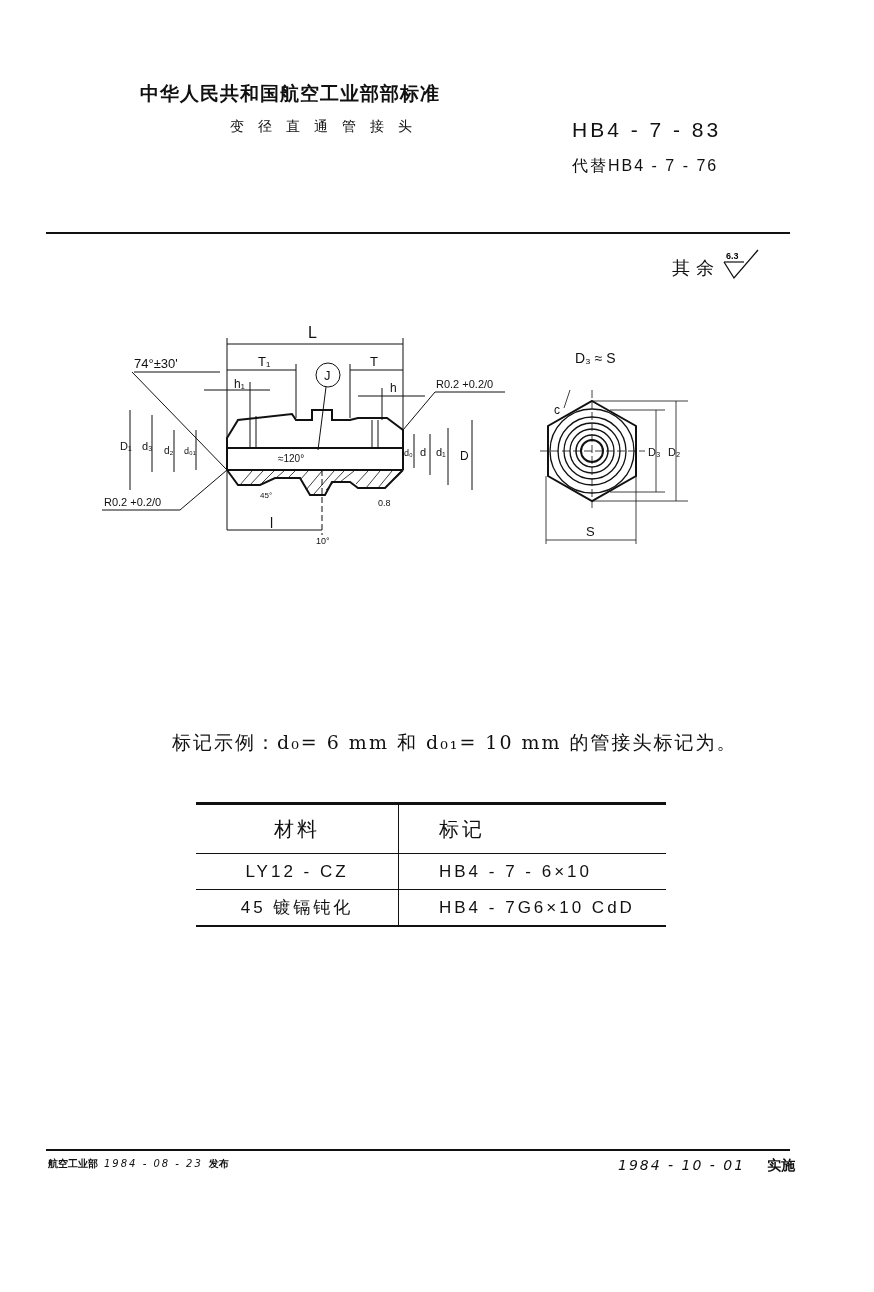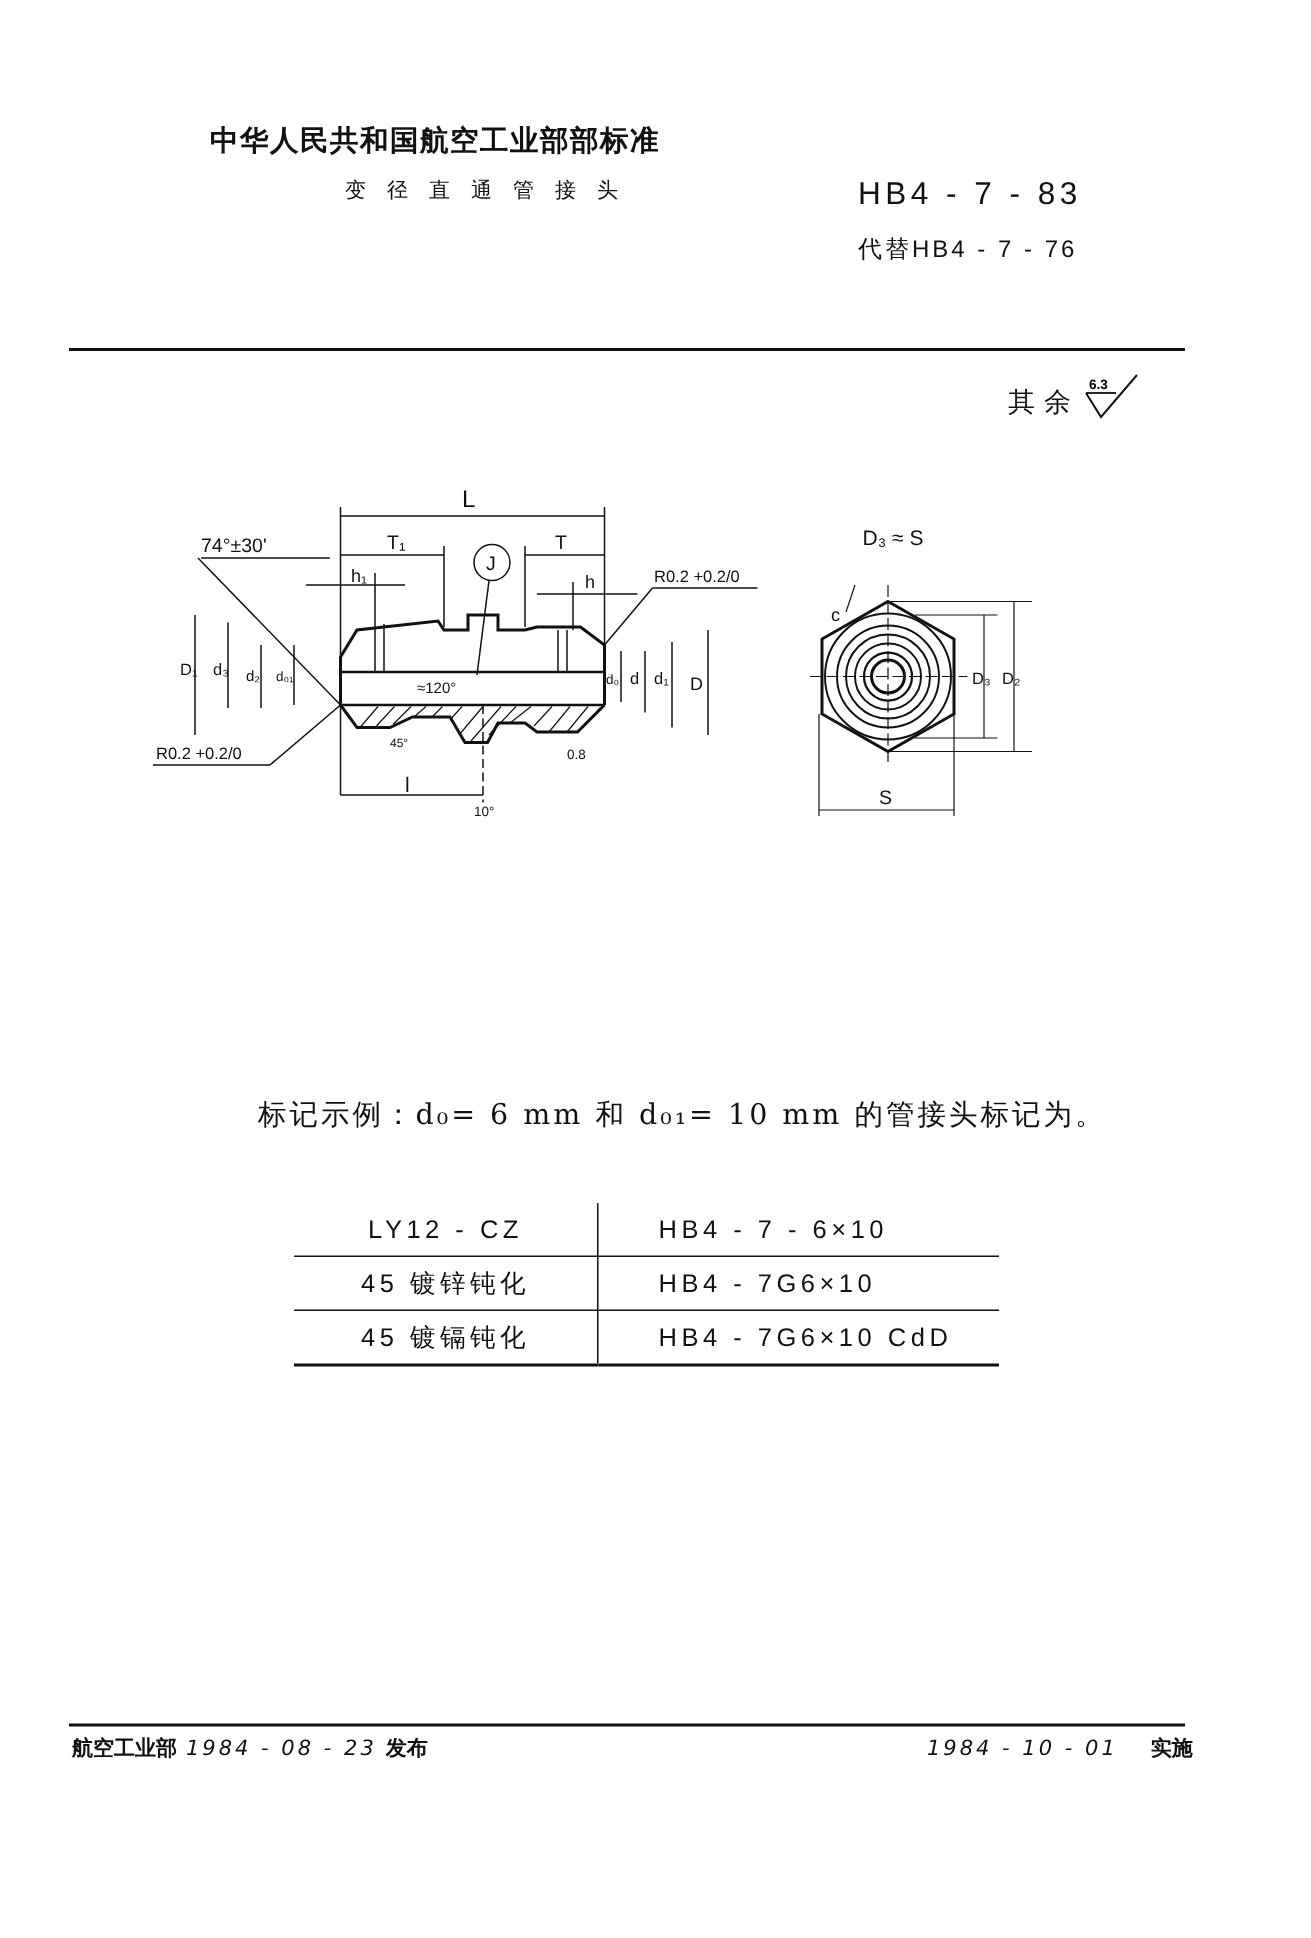--- a/index.html
+++ b/index.html
@@ -176,6 +176,10 @@
 
 <table class="mat">
   <tbody>
+      <tr class="head">
+    <th class="c1">材料</th>
+    <th class="c2">标记</th>
+  </tr>
   <tr>
     <td class="c1">LY12 - CZ</td>
     <td class="c2">HB4 - 7 - 6×10</td>

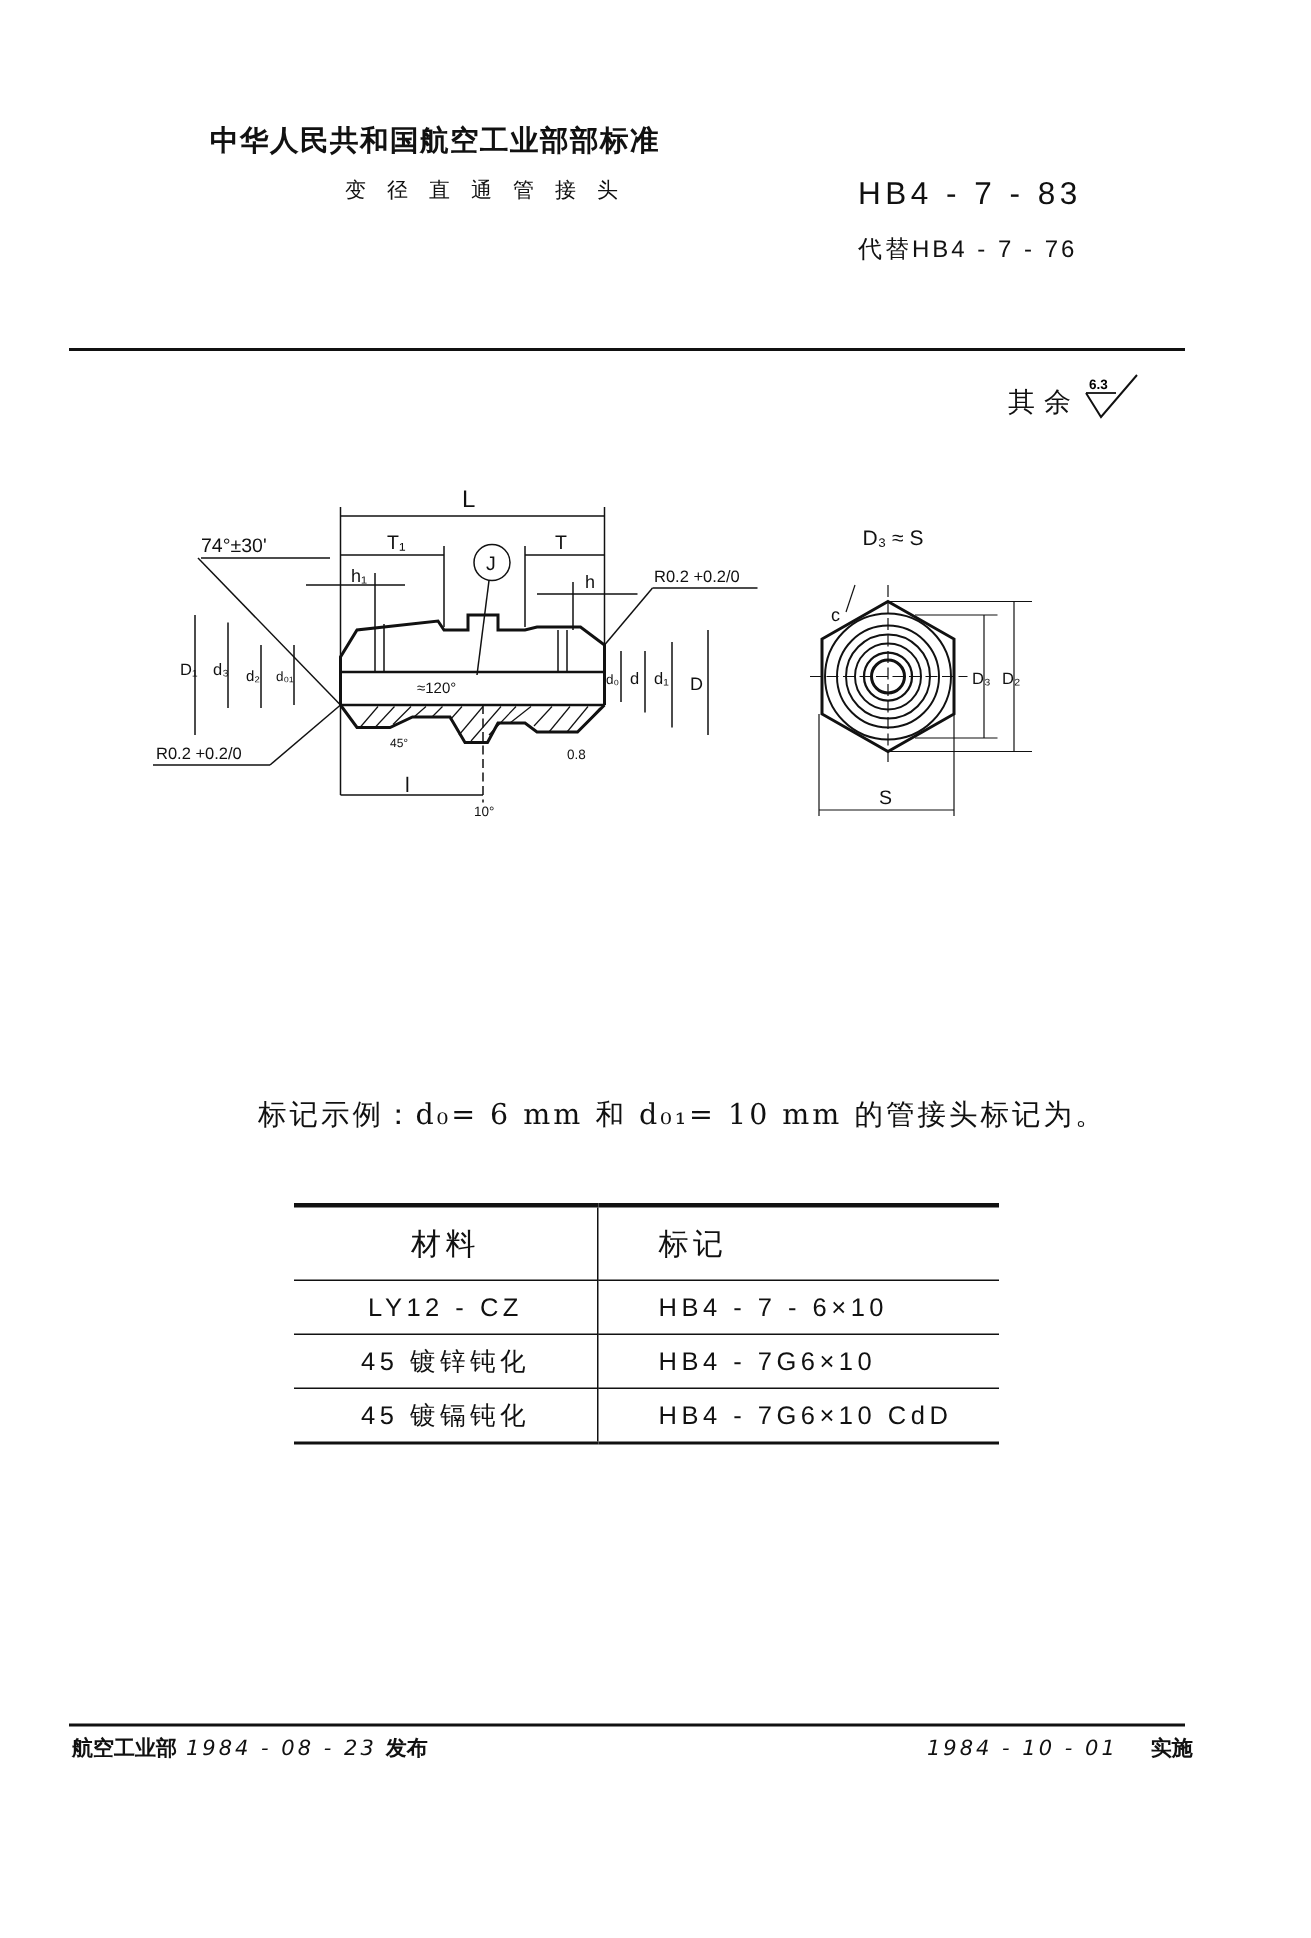--- a/index.html
+++ b/index.html
@@ -185,10 +185,6 @@
     <td class="c2">HB4 - 7 - 6×10</td>
   </tr>
   <tr>
-    <td class="c1">45  镀锌钝化</td>
-    <td class="c2">HB4 - 7G6×10</td>
-  </tr>
-  <tr>
     <td class="c1">45  镀镉钝化</td>
     <td class="c2">HB4 - 7G6×10 CdD</td>
   </tr>

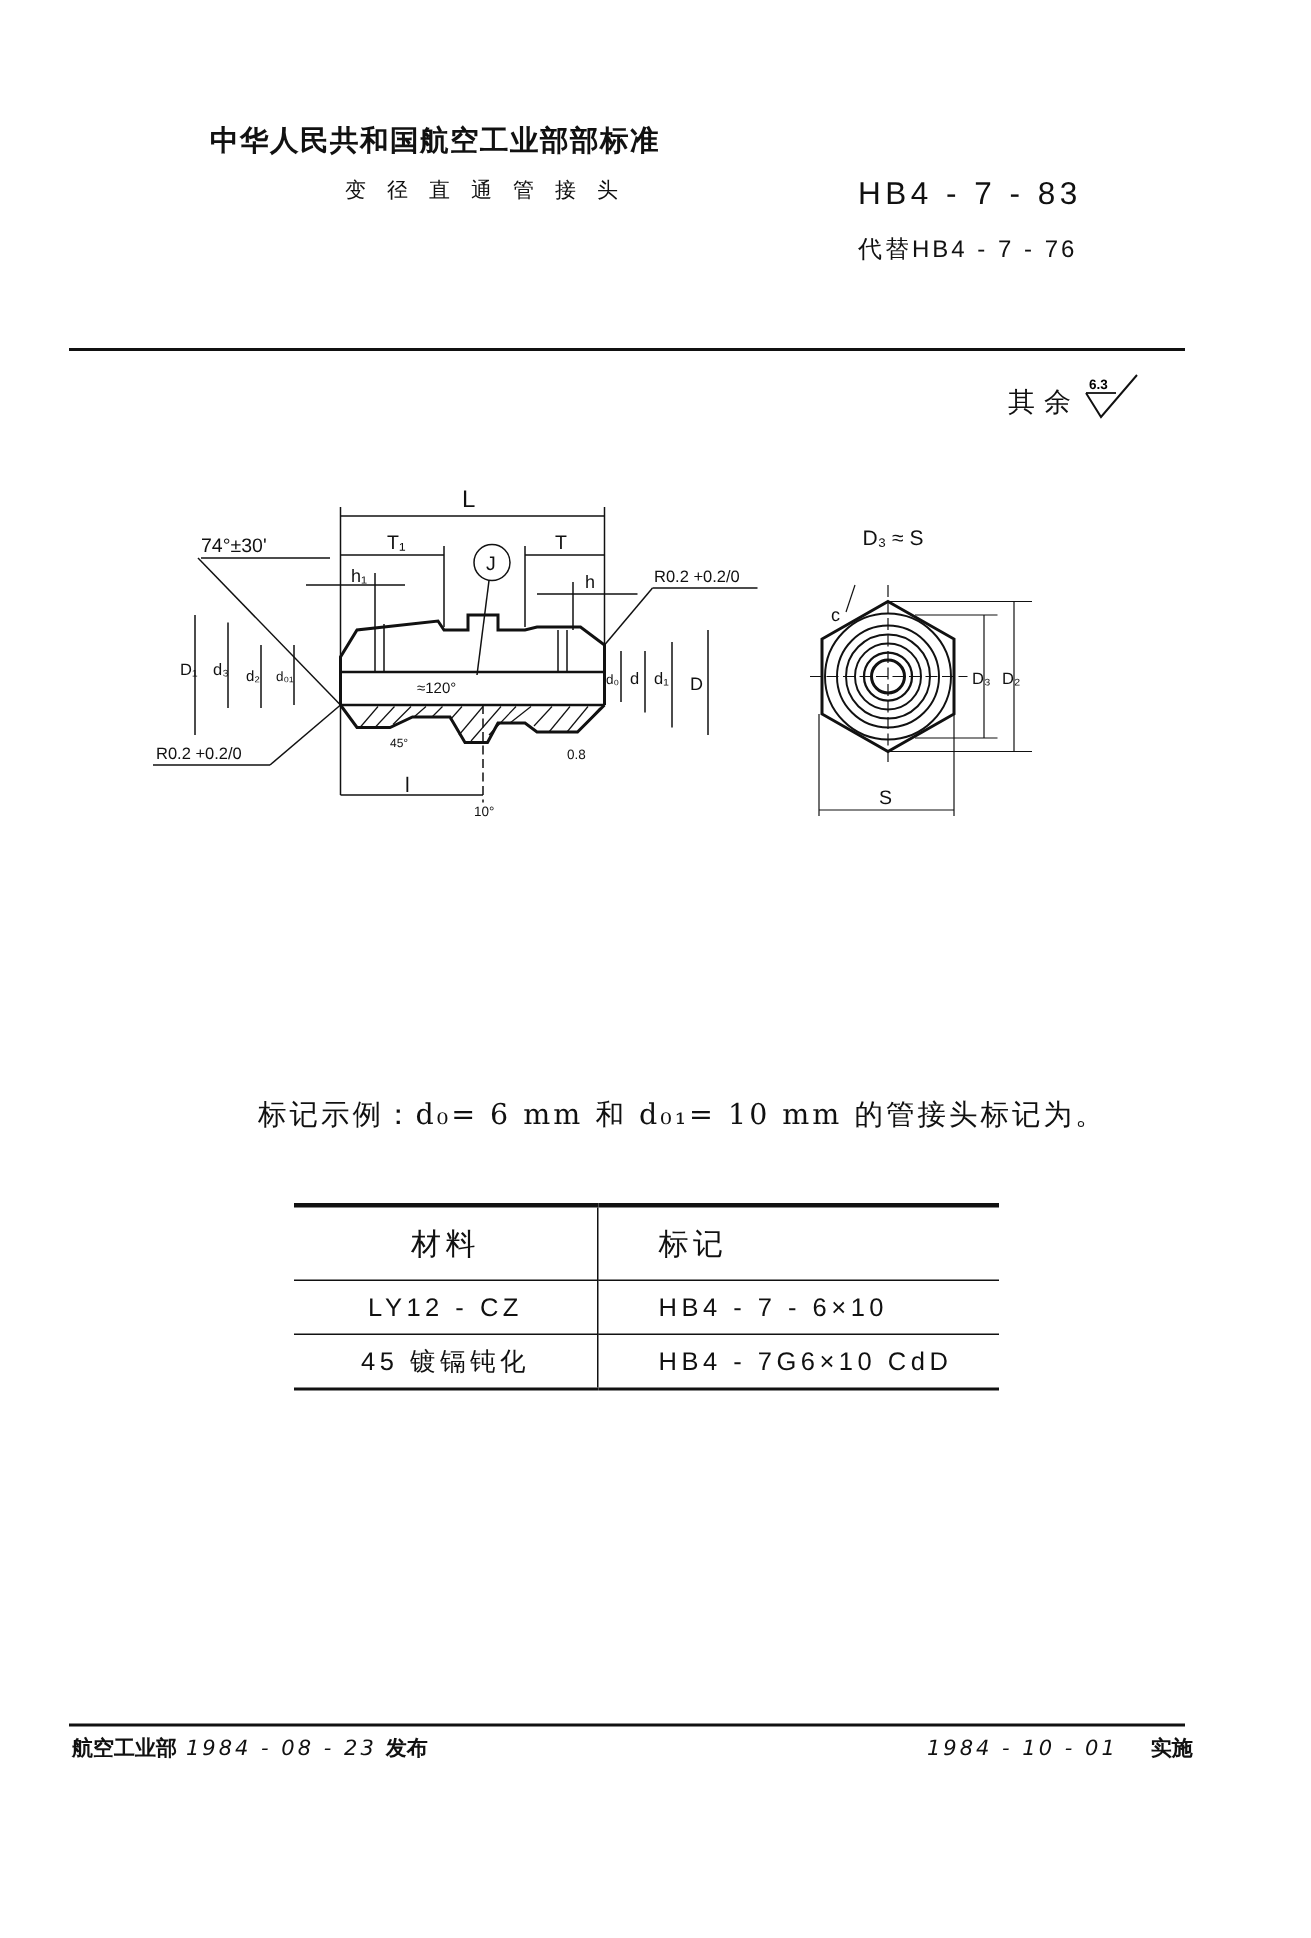--- a/index.html
+++ b/index.html
@@ -21,7 +21,7 @@
   table.mat td.c1,table.mat th.c1{border-right:1.5px solid #111;width:202px;}
   table.mat .c1{text-align:center;letter-spacing:3px;}
   table.mat .c2{text-align:left;padding-left:40px;letter-spacing:3px;}
-  .foot-l{left:48px;top:1157px;font-size:14px;font-weight:bold;}
+  .foot-l{left:48px;top:1157px;font-size:10px;font-weight:bold;}
   .foot-r{left:612px;top:1157px;font-size:14px;}
   .foot-l .d,.foot-r .d{font-weight:normal;font-style:italic;letter-spacing:2px;margin:0 6px;}
   .foot-r .w{font-weight:bold;margin-left:16px;}

